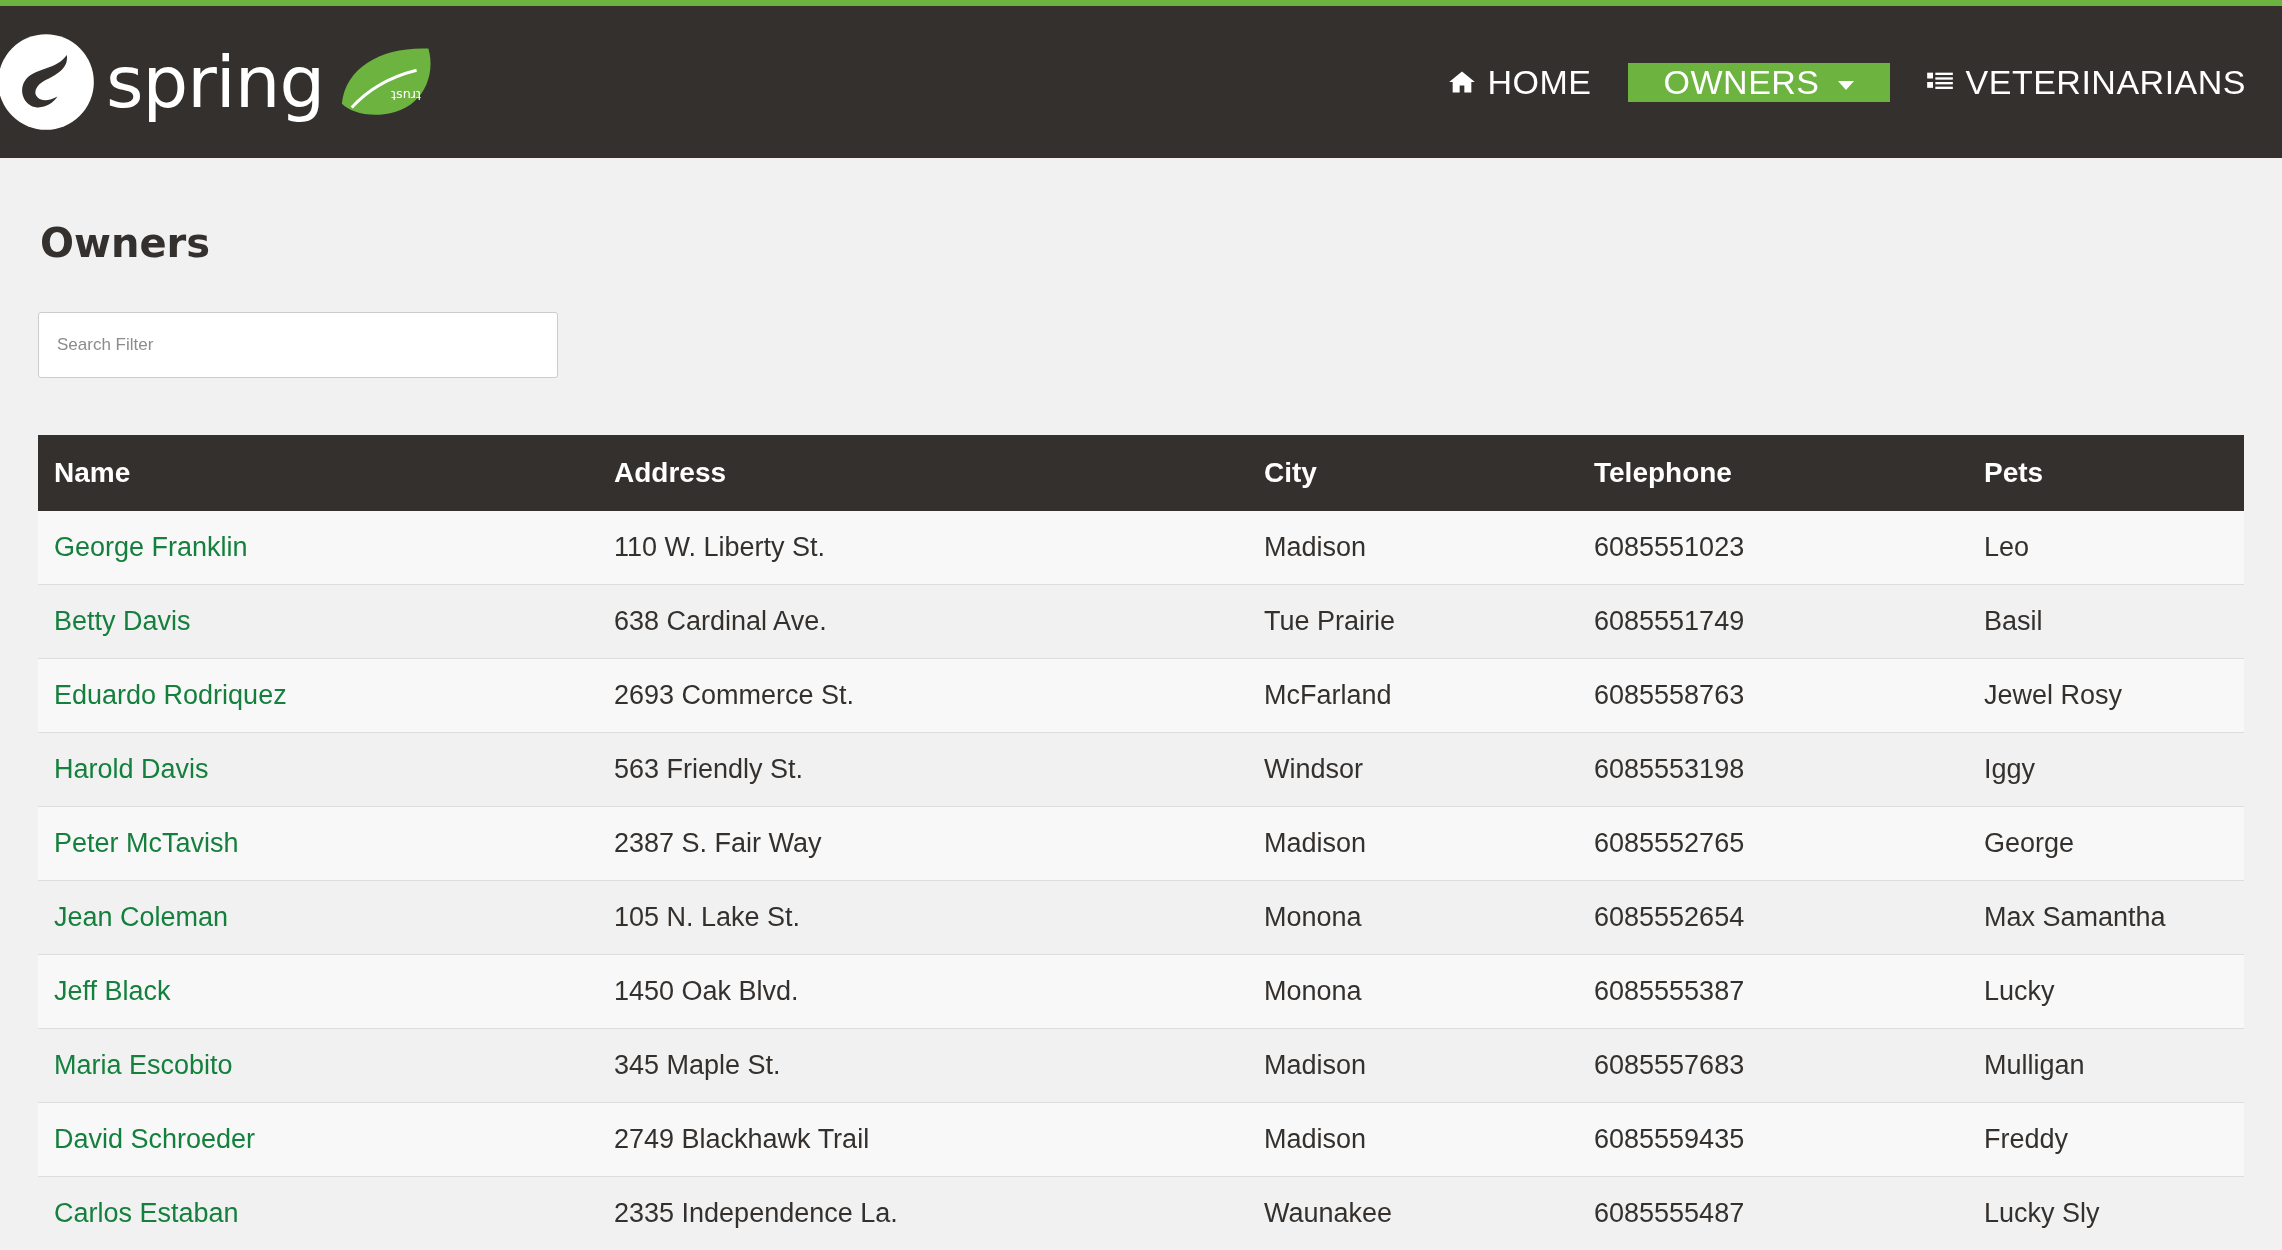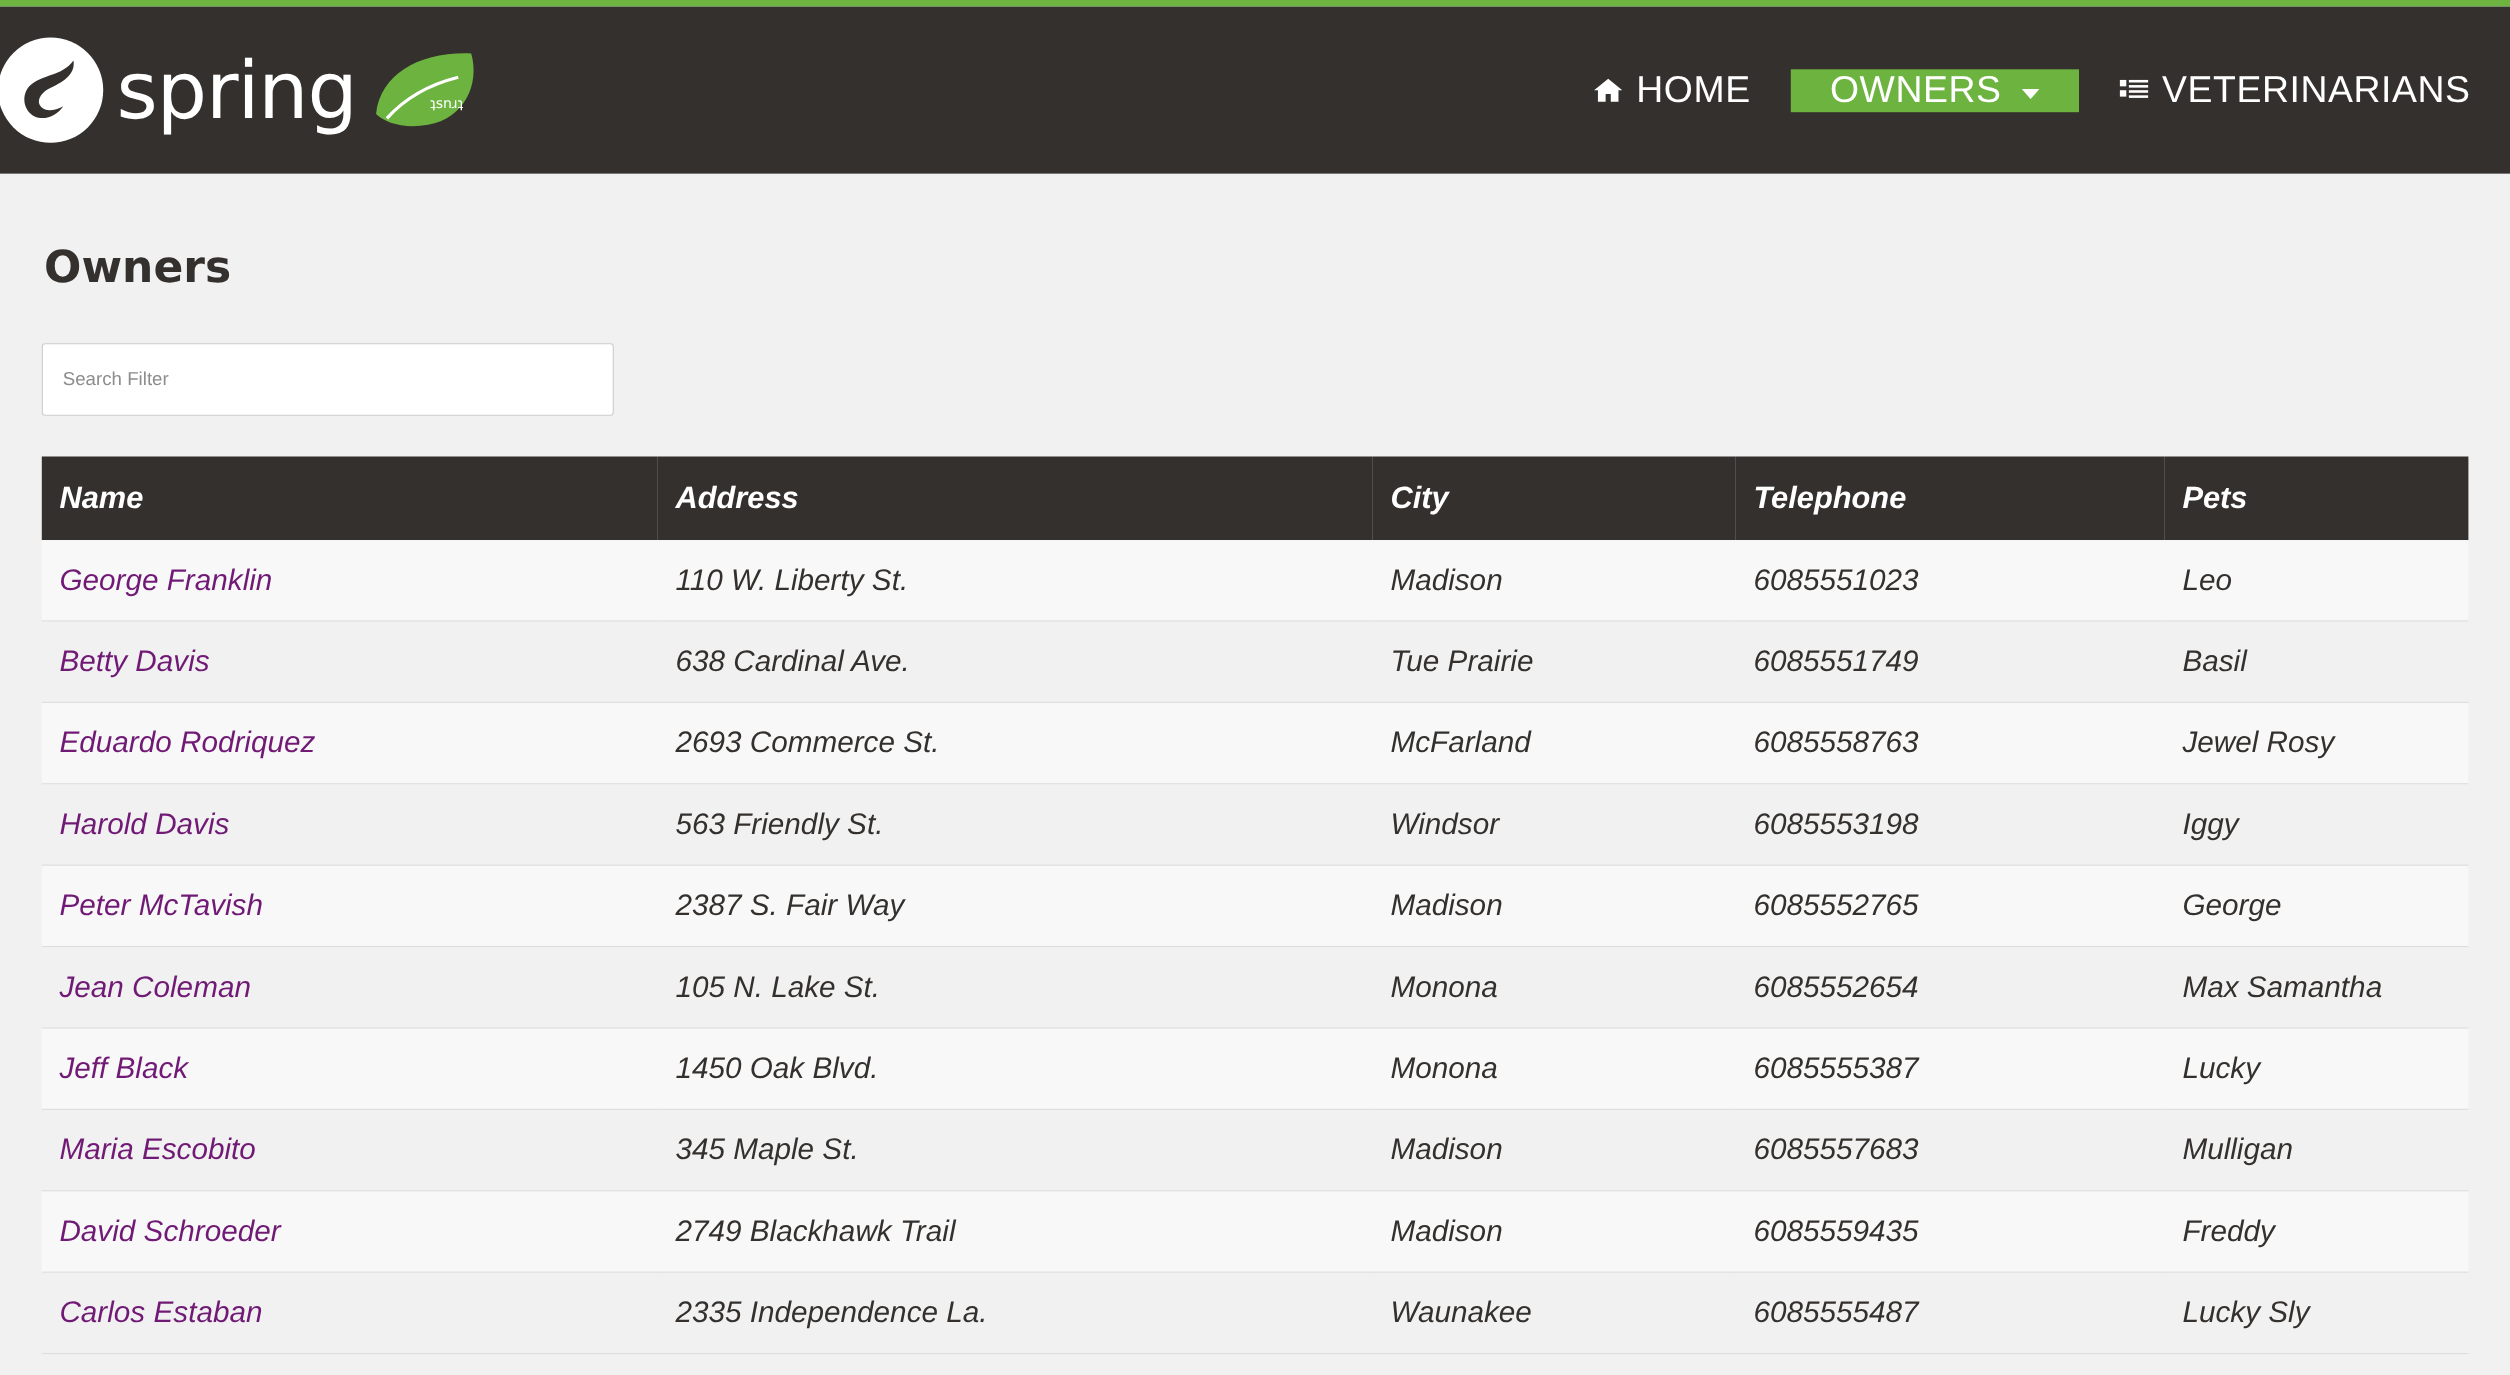--- a/index.html
+++ b/index.html
@@ -131,10 +131,9 @@
   table.owners {
     width: 100%;
     border-collapse: collapse;
-    margin-top: 37px;
+    margin-top: 57px;
     font-size: 27px;
     table-layout: fixed;
-    font-style: italic;
   }
   table.owners th {
     background: #34302d;

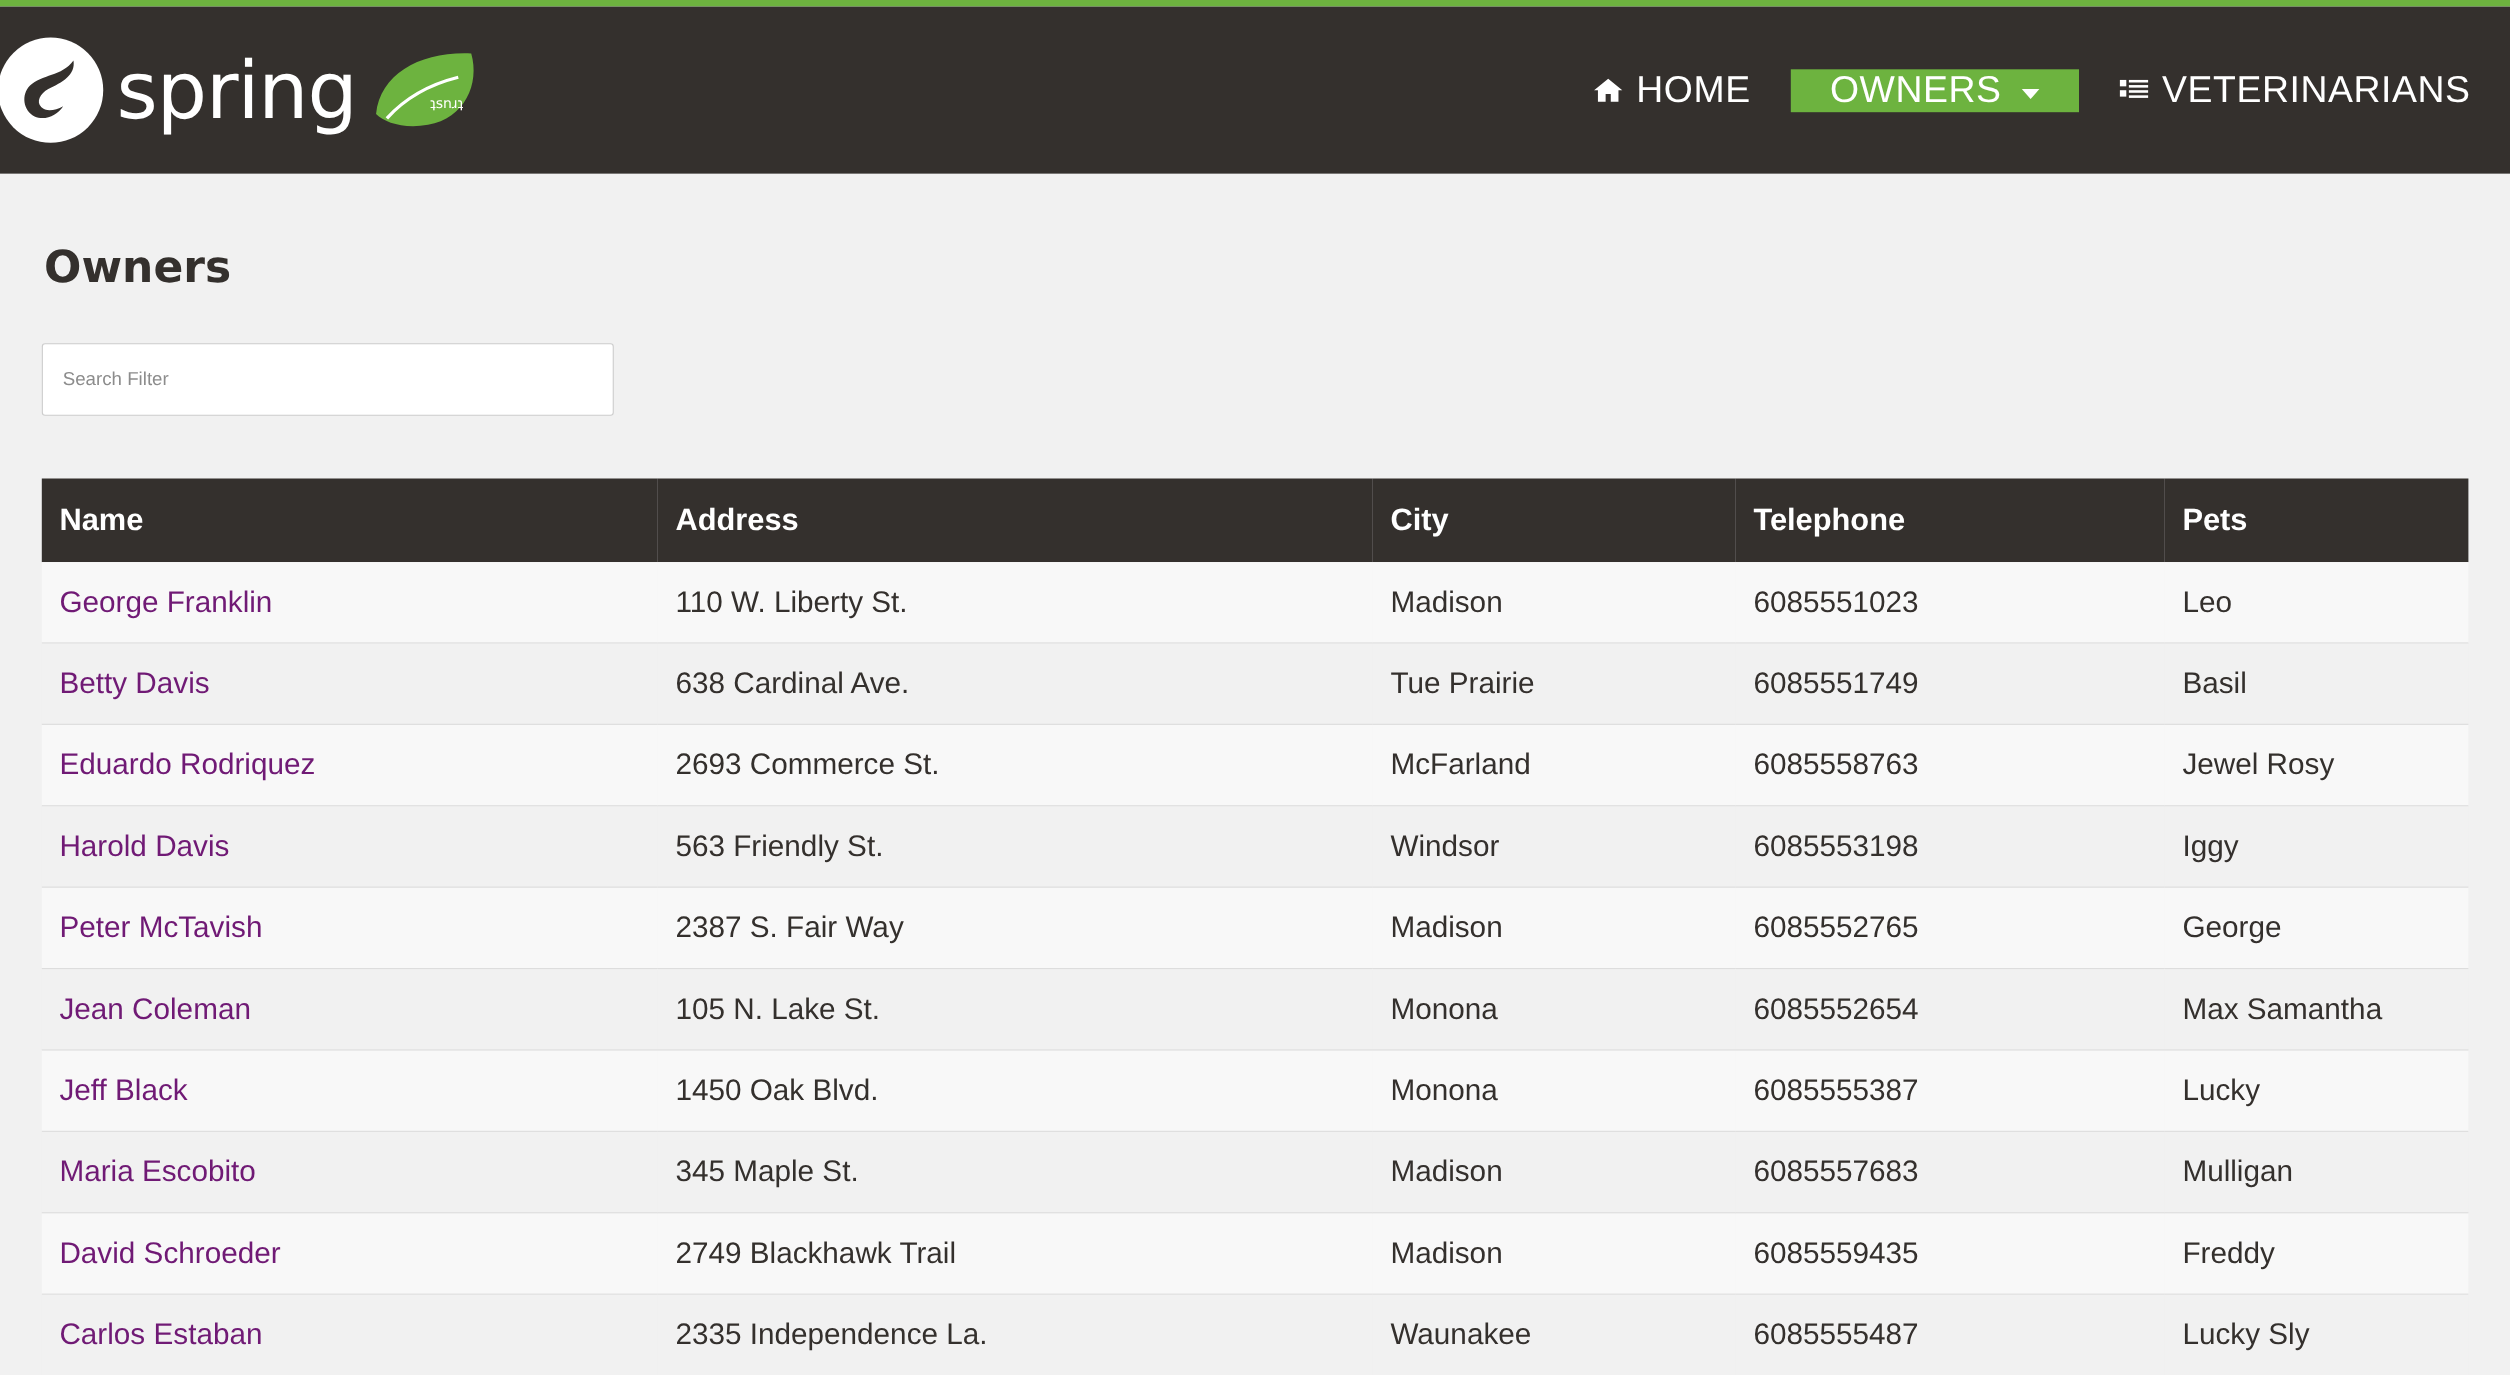--- a/index.html
+++ b/index.html
@@ -152,7 +152,7 @@
   }
   table.owners tr.even td { background: #f1f1f1; }
   table.owners td.name a {
-    color: #701a75;
+    color: #15803d;
     text-decoration: none;
     cursor: pointer;
   }

